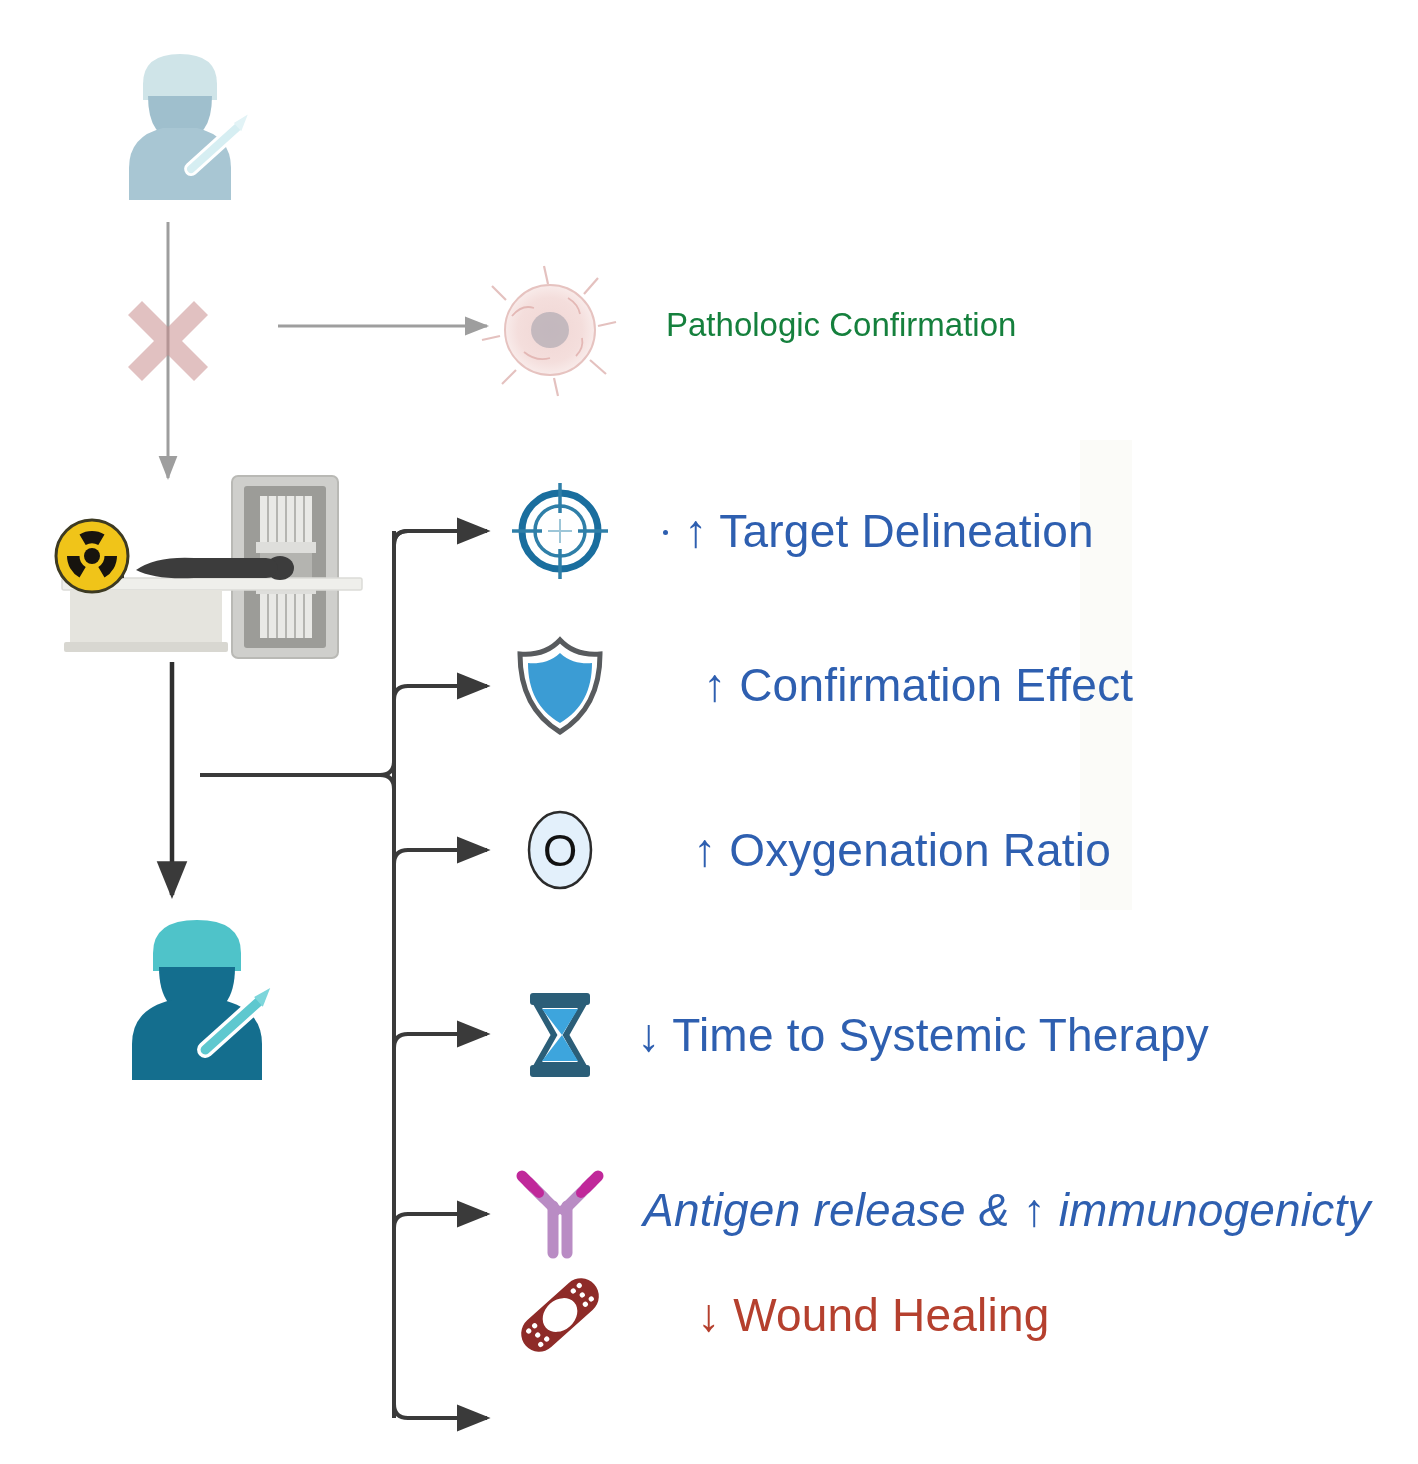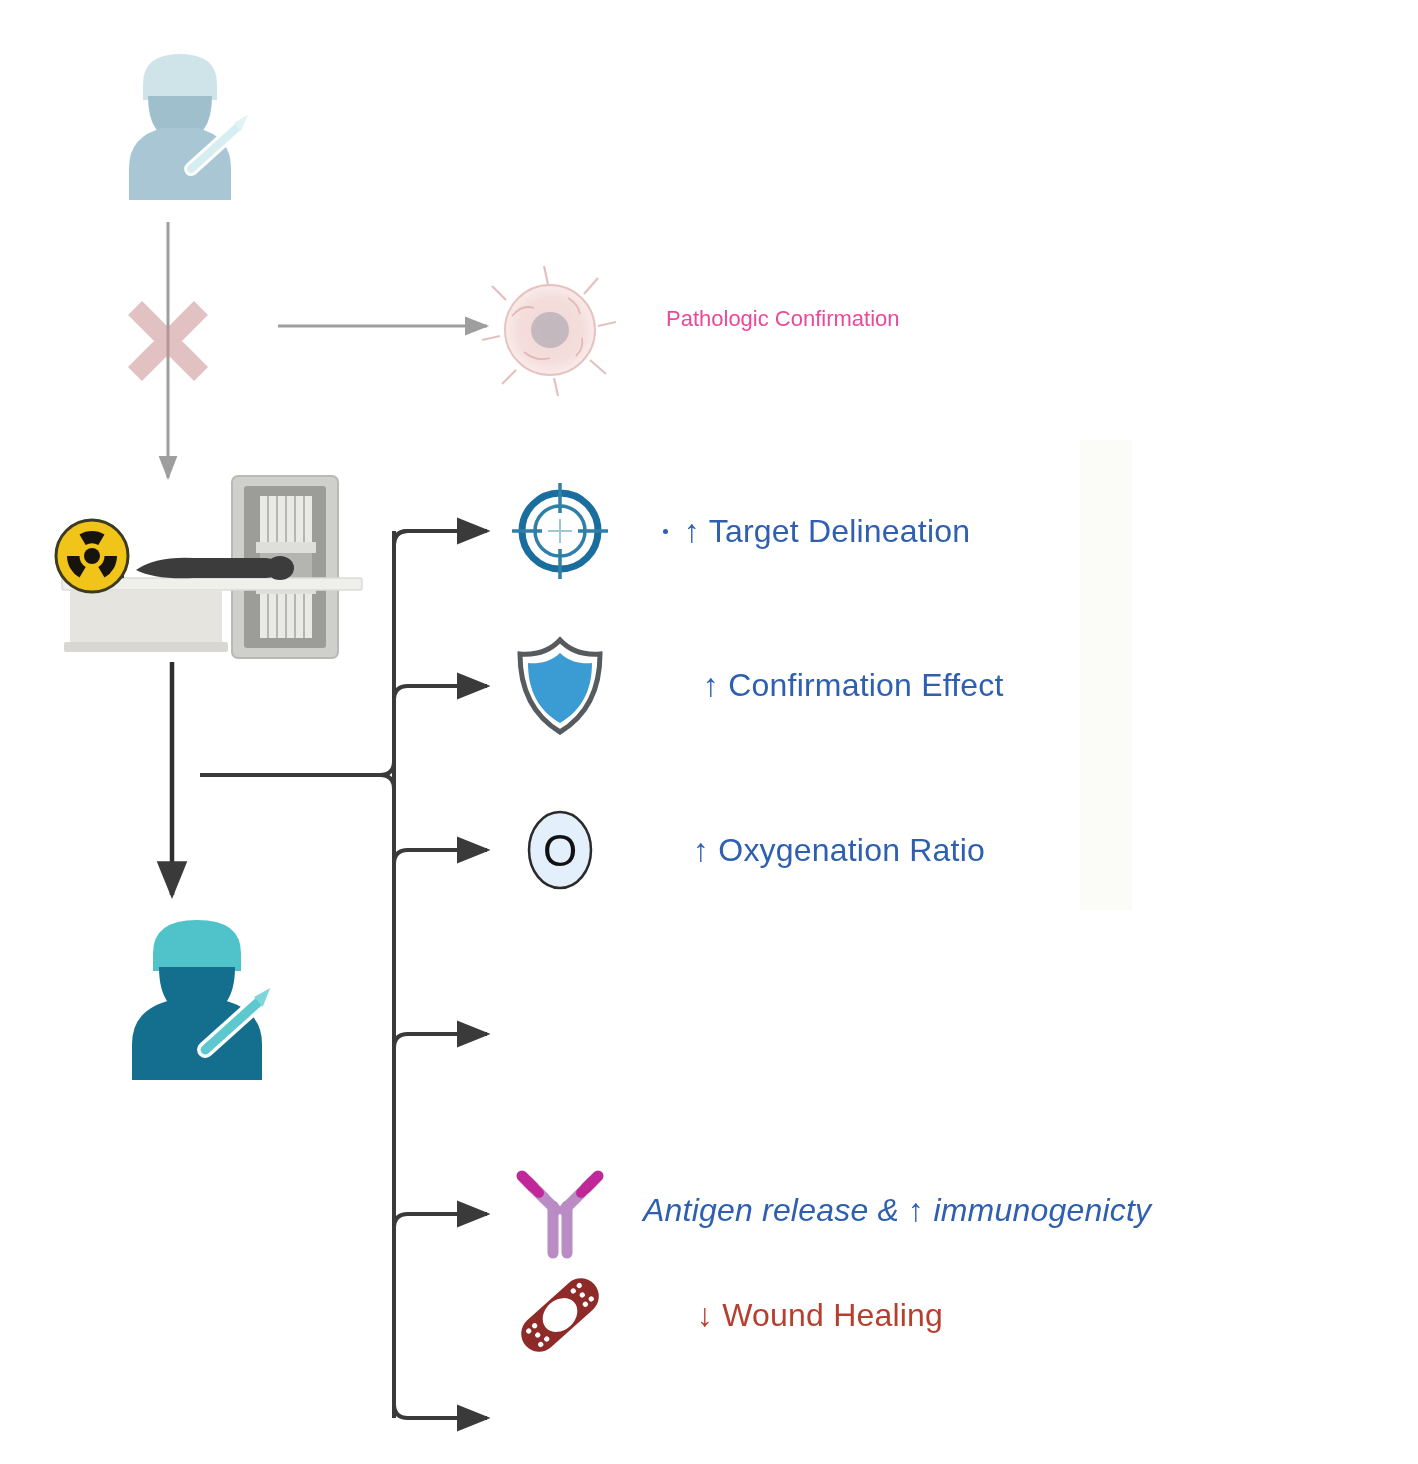--- a/index.html
+++ b/index.html
@@ -76,8 +76,8 @@
   
   .patho-label {
     position: absolute;
-    font-size: 22px;
-    color: #ec4899;
+    font-size: 33px;
+    color: #15803d;
     white-space: nowrap;
   }
 

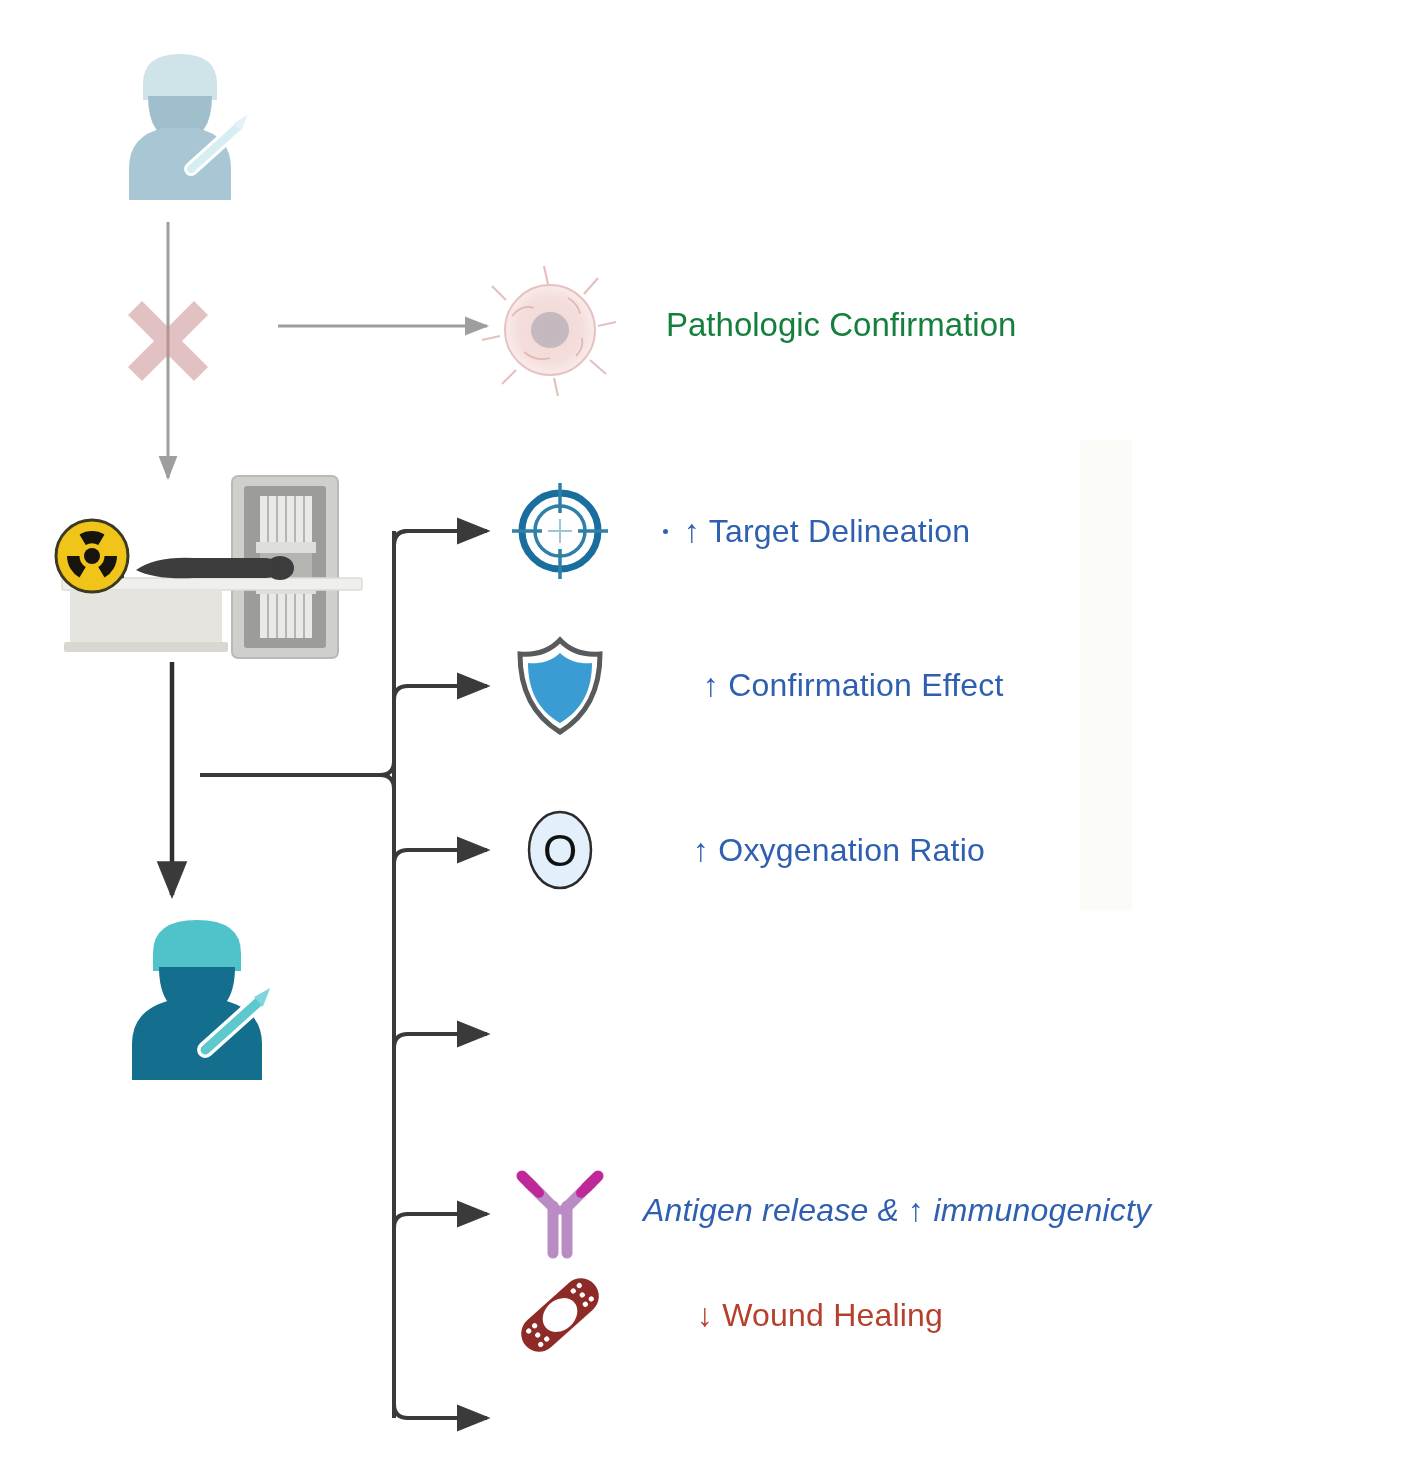--- a/index.html
+++ b/index.html
@@ -55,7 +55,7 @@
     flex: 0 0 110px;
   }
   .row .label {
-    font-size: 32px;
+    font-size: 46px;
     letter-spacing: 0.2px;
     white-space: nowrap;
     color: #2e5fb0;

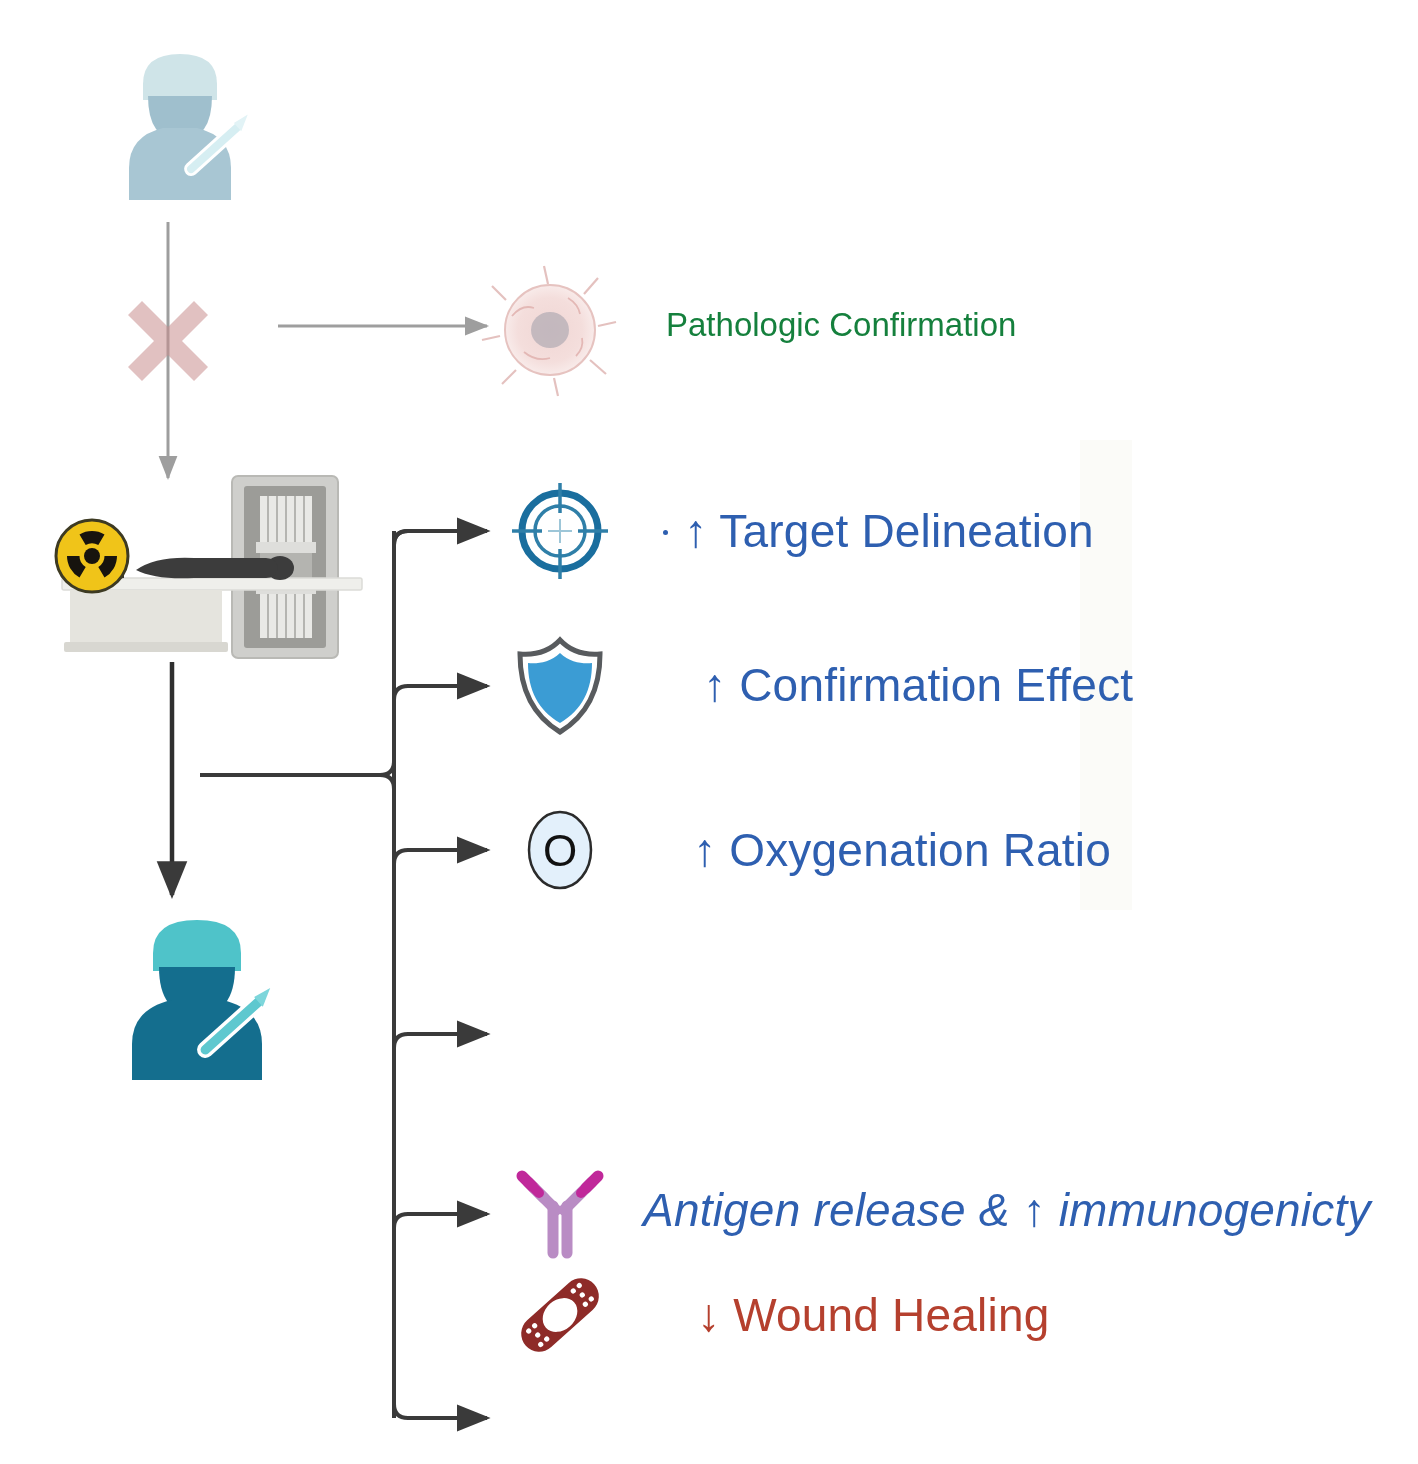--- a/index.html
+++ b/index.html
@@ -296,6 +296,21 @@
     </div>
   </div>
 
+  <div class="row" style="left:505px; top:980px;">
+    <div class="icon-box">
+      <svg viewBox="0 0 104 104" width="104" height="104">
+        <rect x="22" y="10" width="60" height="12" rx="3" fill="#2b5e78"></rect>
+        <rect x="22" y="82" width="60" height="12" rx="3" fill="#2b5e78"></rect>
+        <path d="M29,22 L75,22 L58,52 L75,82 L29,82 L46,52 Z" fill="none" stroke="#2b5e78" stroke-width="6"></path>
+        <path d="M34,26 L70,26 L54,52 Z" fill="#3da5dd"></path>
+        <path d="M54,52 L70,78 L34,78 Z" fill="#3da5dd"></path>
+      </svg>
+    </div>
+    <div class="label" style="margin-left:22px;">
+      <span class="arrow-glyph">↓</span>
+      <span>Time to Systemic Therapy</span>
+    </div>
+  </div>
 
   <div class="row" style="left:505px; top:1155px;">
     <div class="icon-box">

